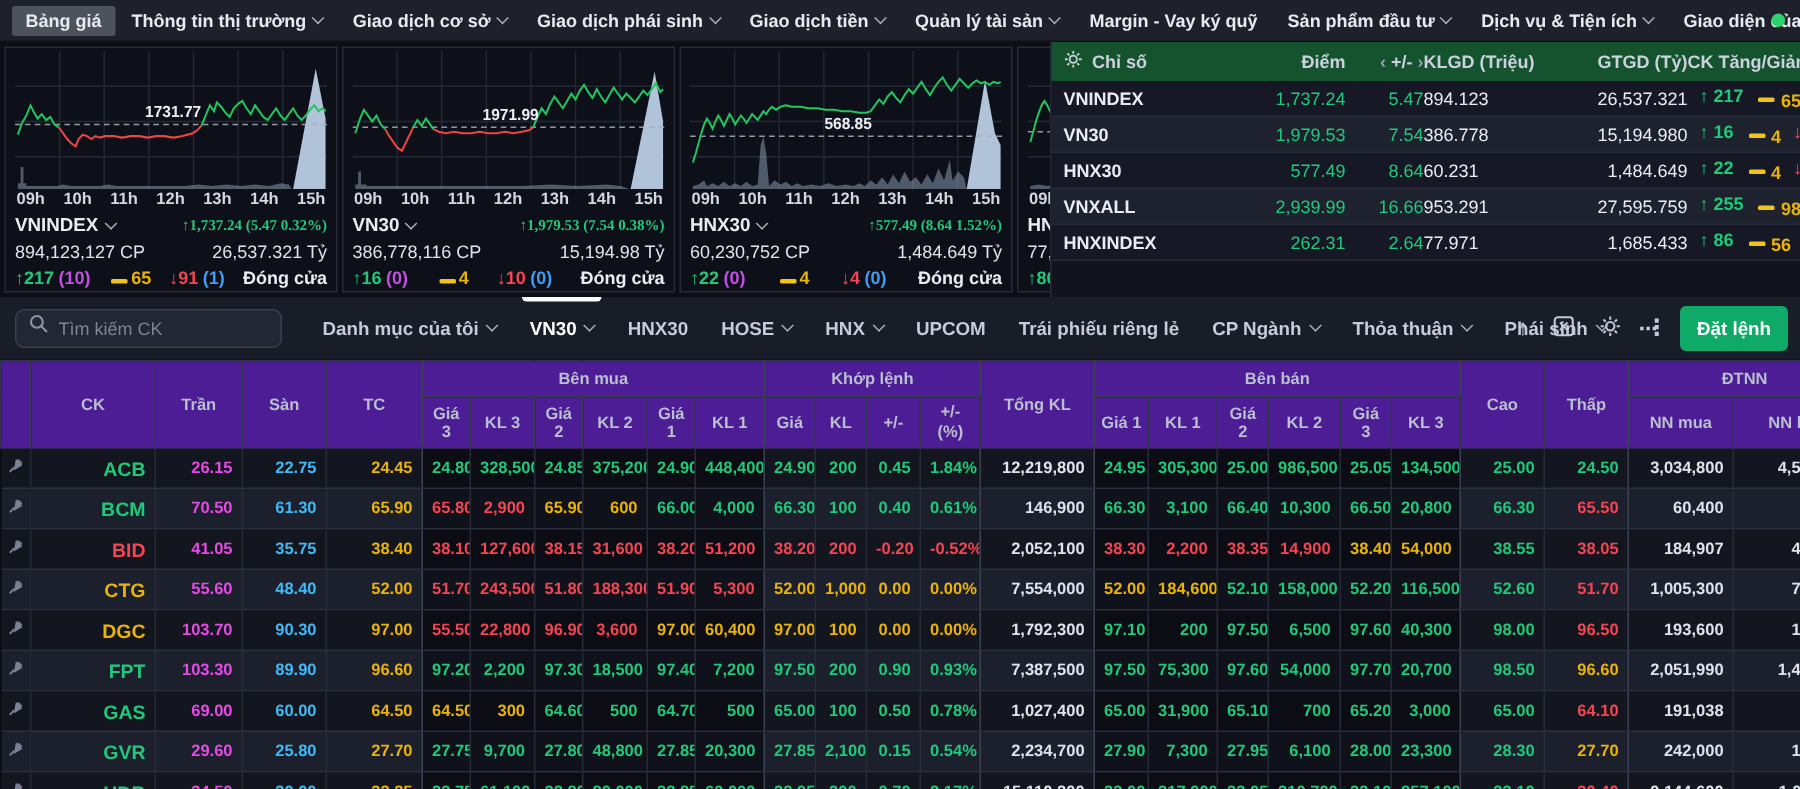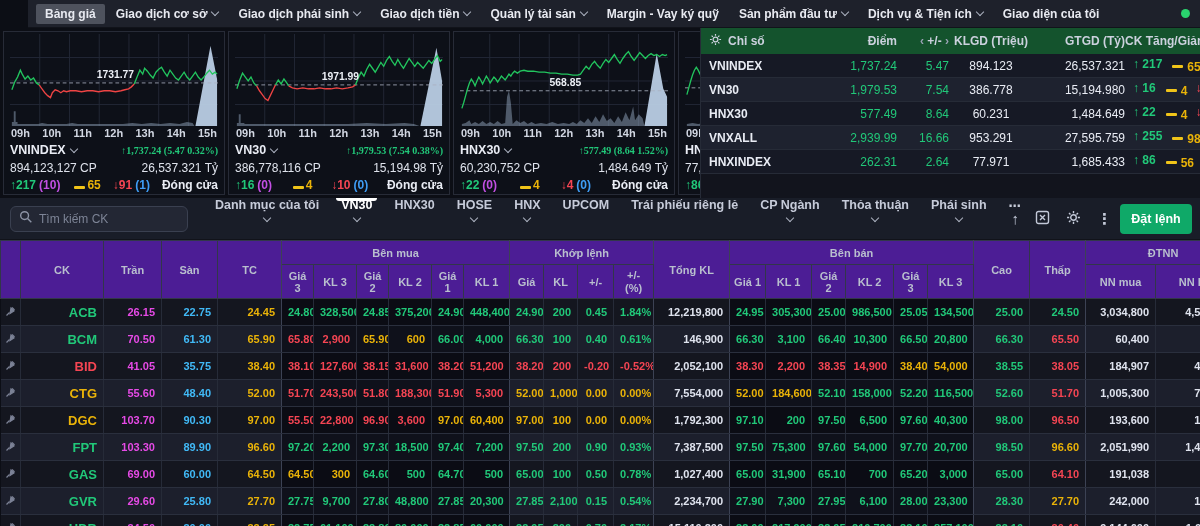--- a/index.html
+++ b/index.html
@@ -10,7 +10,7 @@
   .cf{color:#41b9f6}.cw{color:#e9ecf4}.cg{color:#9aa2b5}.cp{color:#c24fe3}.cb{color:#3f9df5}
   
   .nav{height:28px;background:#1e212b;display:flex;align-items:center;padding:0 8px;
-    border-bottom:1px solid #11131a;position:relative;margin-left:28px;}
+    border-bottom:1px solid #11131a;position:relative;}
   .nav-item{color:#e8eaf1;font-size:12px;font-weight:bold;padding:3px 9px;margin-right:2px;
     display:flex;align-items:center;gap:5px;white-space:nowrap;cursor:pointer;border-radius:2px;}
   .nav-item.active{background:#4e525d;}

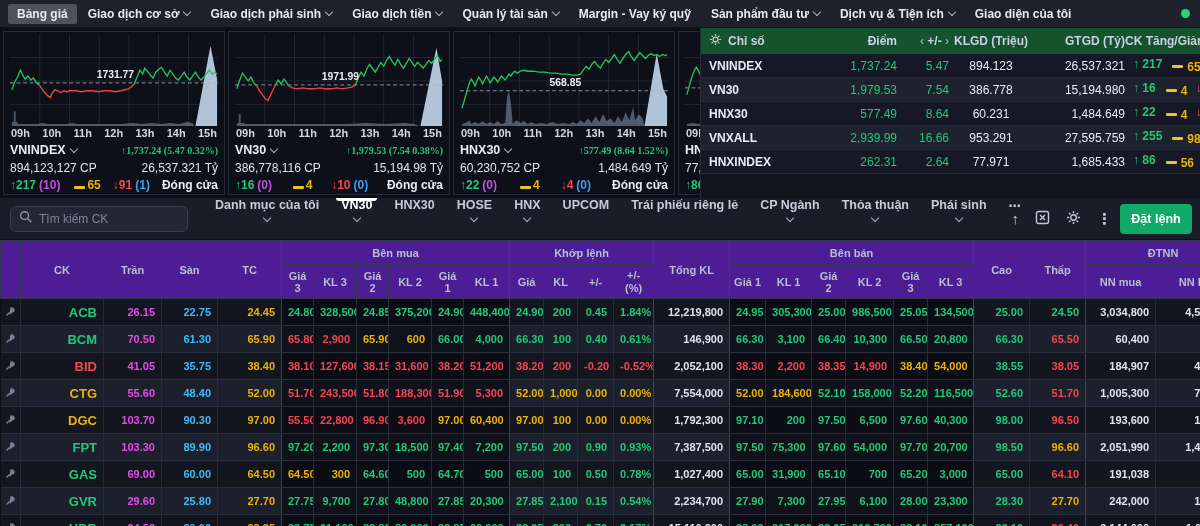--- a/index.html
+++ b/index.html
@@ -87,6 +87,10 @@
 <div class="nav" id="nav">
     <div class="nav-item active">
       <span>Bảng giá</span>
+    </div>
+    <div class="nav-item">
+      <span>Thông tin thị trường</span>
+      <span class="chev"></span>
     </div>
     <div class="nav-item">
       <span>Giao dịch cơ sở</span>

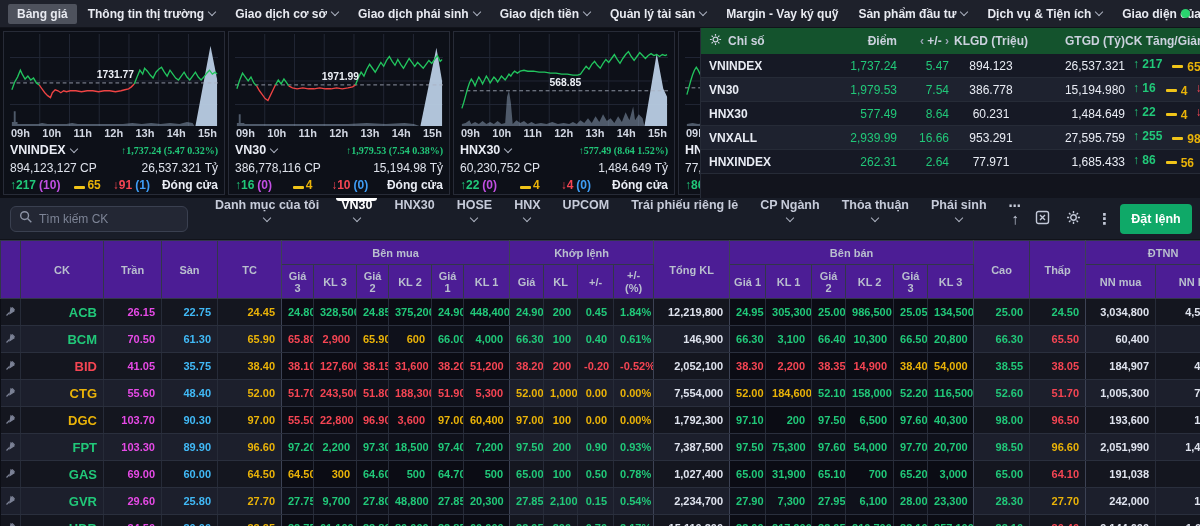--- a/index.html
+++ b/index.html
@@ -43,7 +43,7 @@
   .col-name{width:118px;padding-left:8px;display:flex;align-items:center;gap:6px;overflow:hidden;white-space:nowrap;}
   .col-pts{width:78px;text-align:right;}
   .col-chg{width:52px;text-align:right;}
-  .col-klgd{width:84px;text-align:center;}
+  .col-klgd{width:84px;text-align:left;}
   .col-gtgd{width:92px;text-align:right;}
   .col-ud{flex:1;text-align:right;padding-right:6px;white-space:nowrap;overflow:hidden;}
   .idx-row .col-name{color:#e9ecf4;font-weight:bold;}

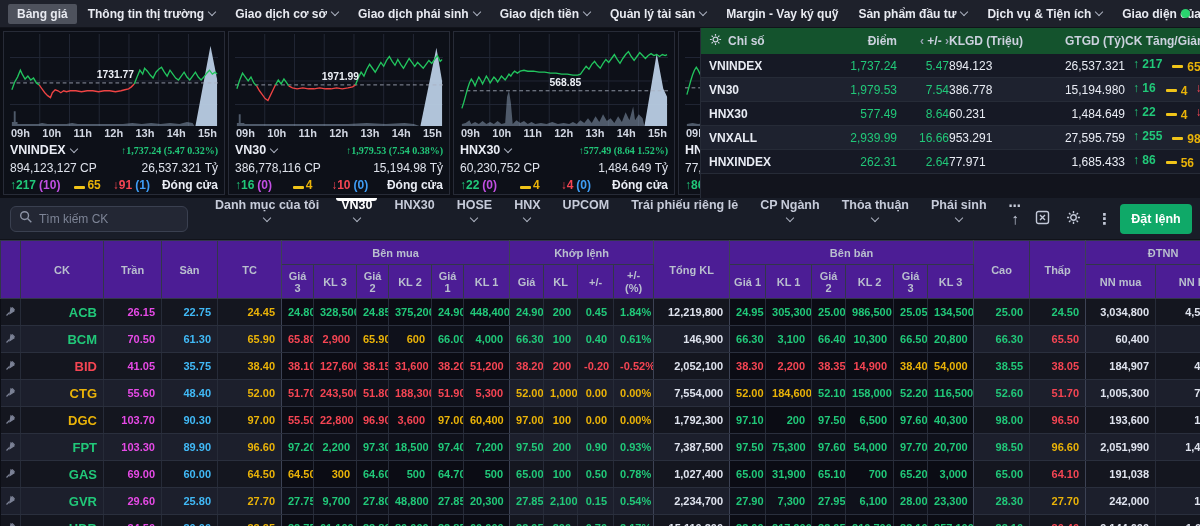--- a/index.html
+++ b/index.html
@@ -56,7 +56,7 @@
   .search input{background:transparent;border:none;outline:none;color:#dfe3ec;font-size:12px;width:130px;}
   .search input::placeholder{color:#7d8496;}
   .tab{color:#c6cbd9;font-size:12.5px;font-weight:bold;padding:0 11px;height:42px;display:flex;
-    align-items:center;gap:6px;white-space:nowrap;cursor:pointer;position:relative;flex-direction:column;}
+    align-items:center;gap:6px;white-space:nowrap;cursor:pointer;position:relative;}
   .tab.active{color:#ffffff;}
   .tab.active::before{content:"";position:absolute;top:0;left:6px;right:6px;height:3px;
     background:#fff;border-radius:0 0 3px 3px;}

